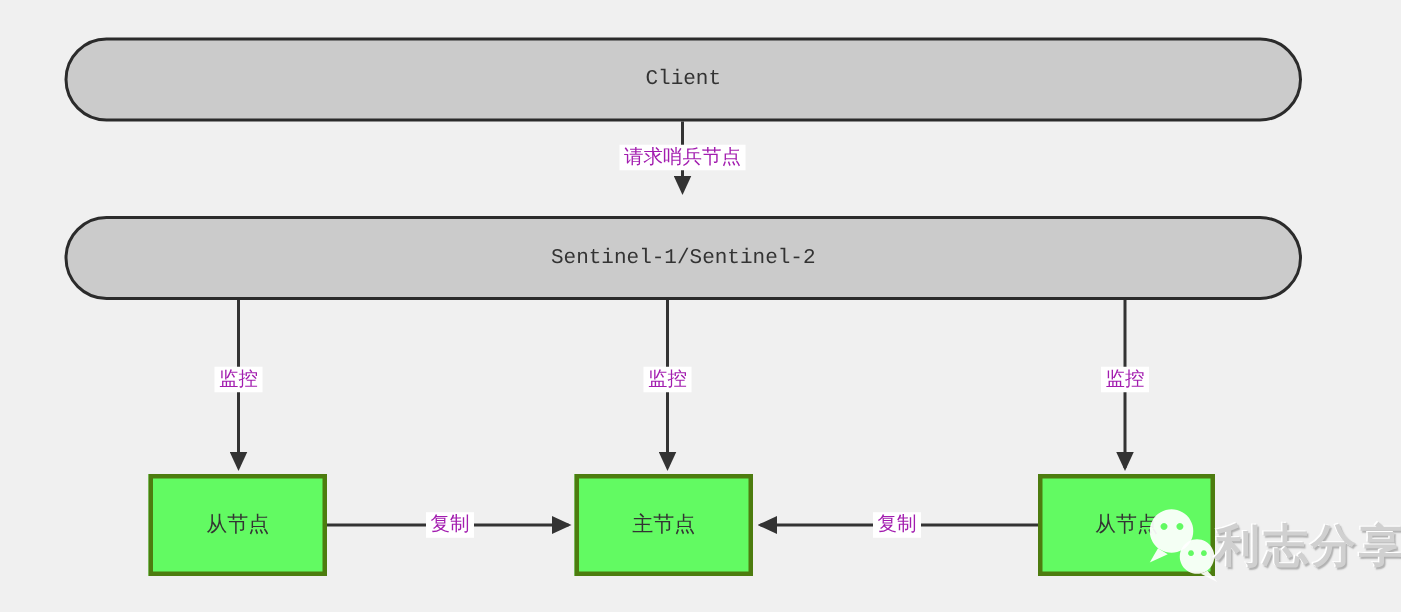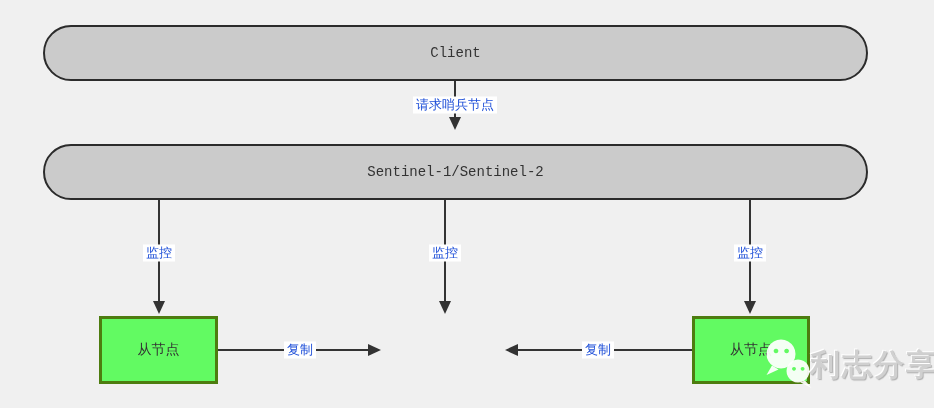--- a/index.html
+++ b/index.html
@@ -58,7 +58,7 @@
     position: absolute;
     transform: translate(-50%, -50%);
     background: #ffffff;
-    color: #1d4ed8;
+    color: #a21caf;
     font-size: 13px;
     line-height: 17px;
     padding: 0 3px;

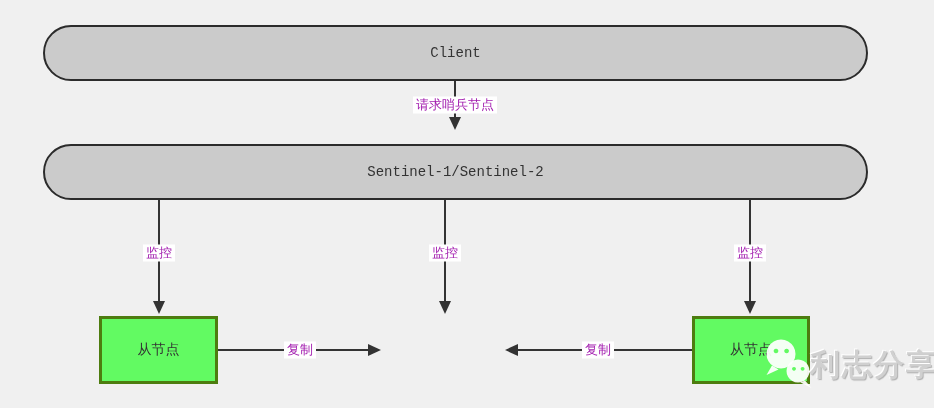--- a/index.html
+++ b/index.html
@@ -132,6 +132,9 @@
     <span>从节点</span>
   </div>
 
+  <div class="node box box-master" style="background-color: rgb(98, 250, 98);">
+    <span>主节点</span>
+  </div>
 
   <div class="node box box-slave-right" style="background-color: rgb(98, 250, 98);">
     <span>从节点</span>

